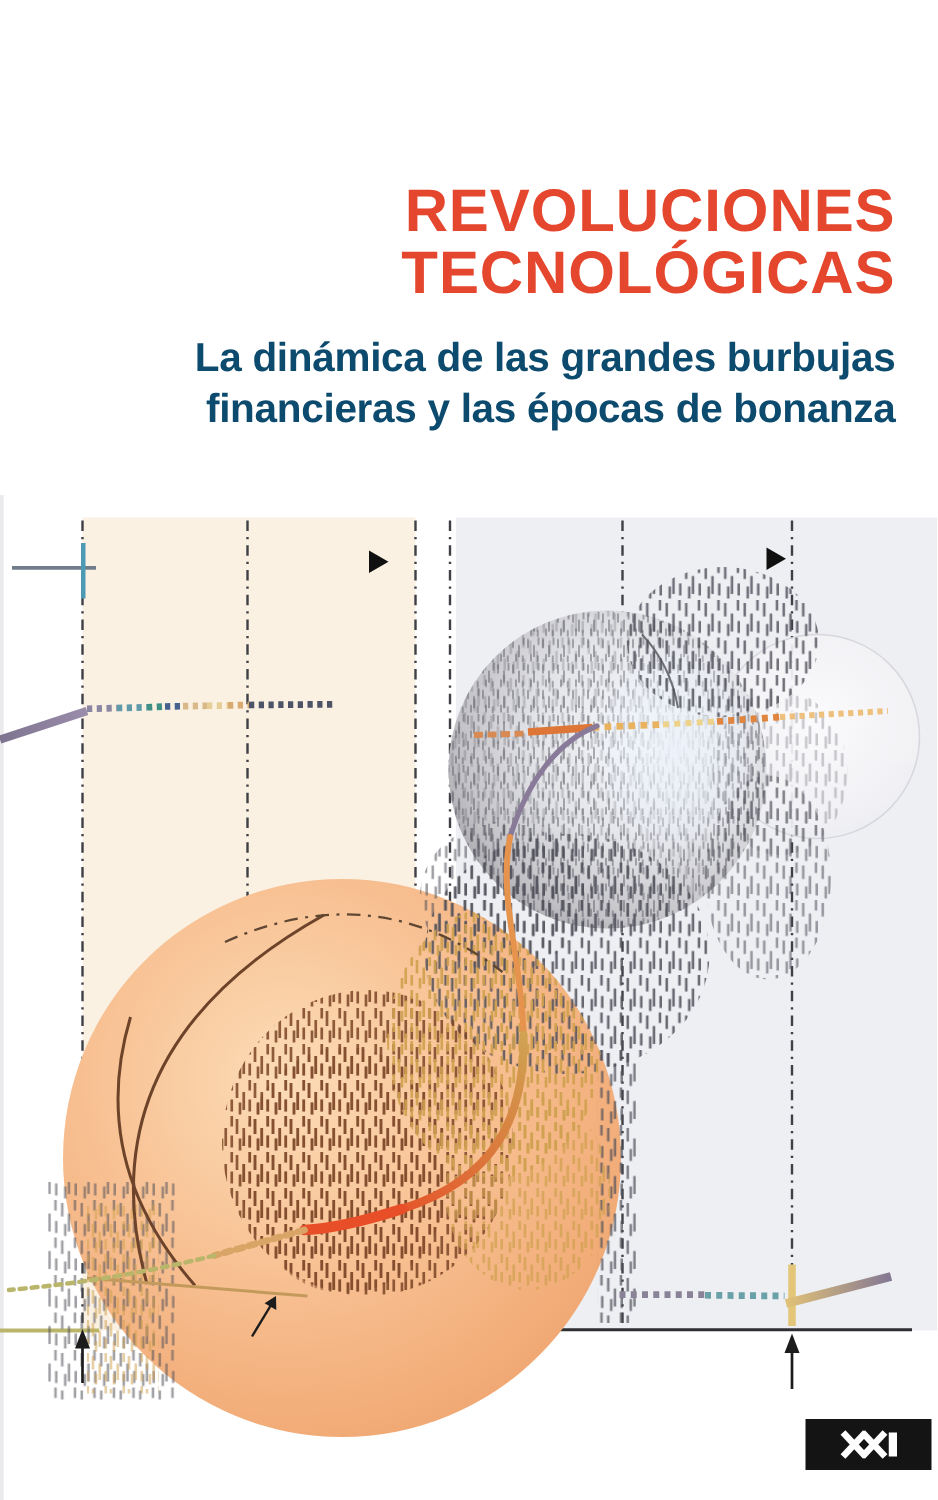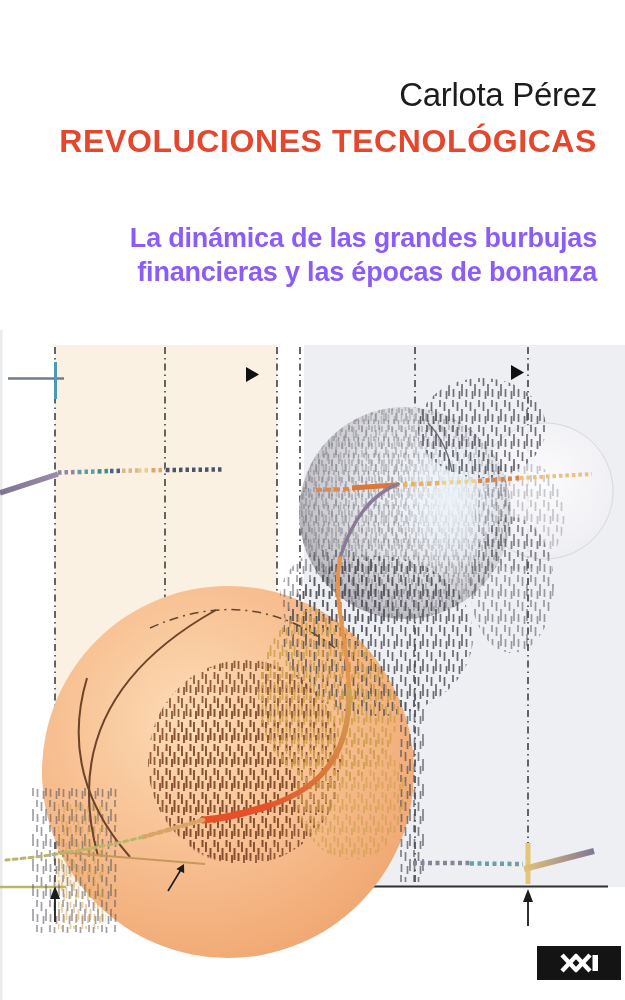--- a/index.html
+++ b/index.html
@@ -32,7 +32,6 @@
 
 <div class="cover">
 
-  <div class="author">Carlota Pérez</div>
 
   <div class="title">
     <div>REVOLUCIONES TECNOLÓGICAS</div>

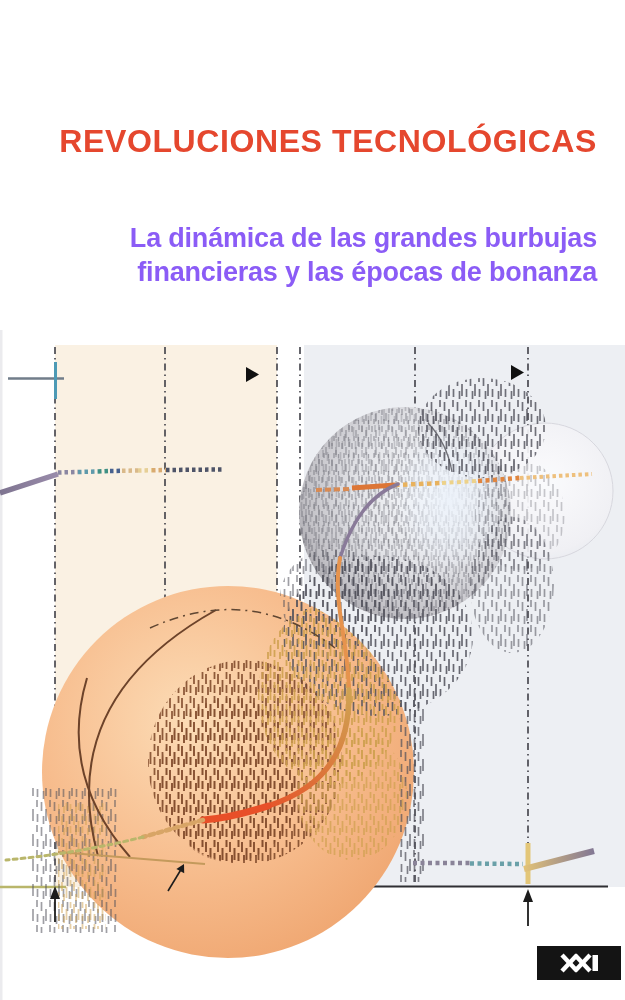--- a/index.html
+++ b/index.html
@@ -13,7 +13,7 @@
   }
   .title{
     position:absolute;top:121px;right:28px;width:580px;
-    text-align:right;font-size:32px;line-height:41px;font-weight:700;
+    text-align:right;font-size:40px;line-height:41px;font-weight:700;
     color:#e5472e;letter-spacing:0.6px;
   }
   .subtitle{

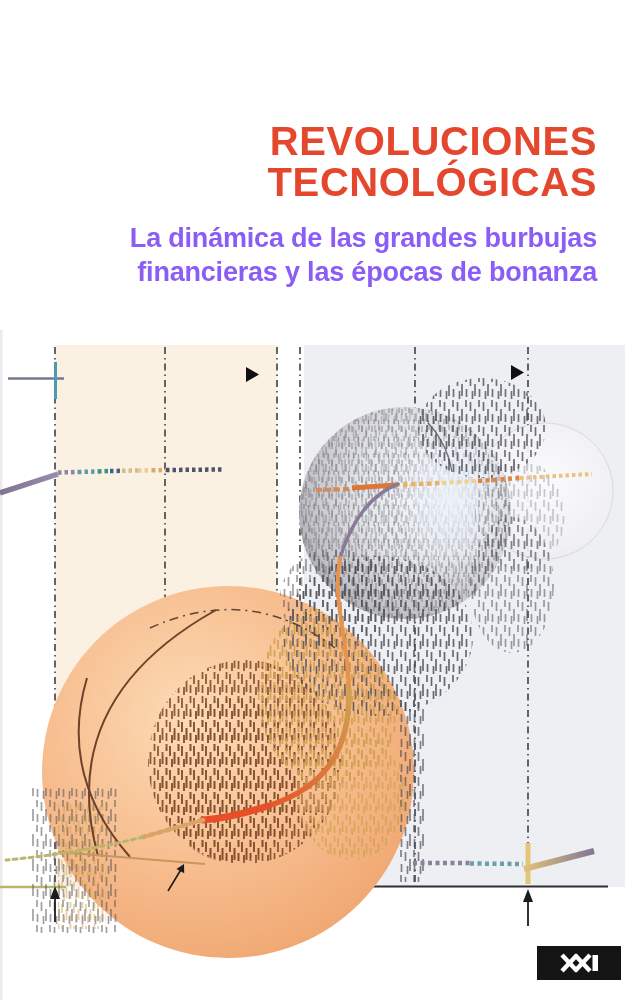--- a/index.html
+++ b/index.html
@@ -18,7 +18,7 @@
   }
   .subtitle{
     position:absolute;top:221px;right:28px;width:560px;
-    text-align:right;font-size:27px;line-height:34px;font-weight:700;color:#8b5cf6;letter-spacing:-0.2px;
+    text-align:right;font-size:27px;line-height:34px;font-weight:700;color:#0c4a6e;letter-spacing:-0.2px;
   }
   .artwork{position:absolute;left:0;top:0;}
   .logo{

